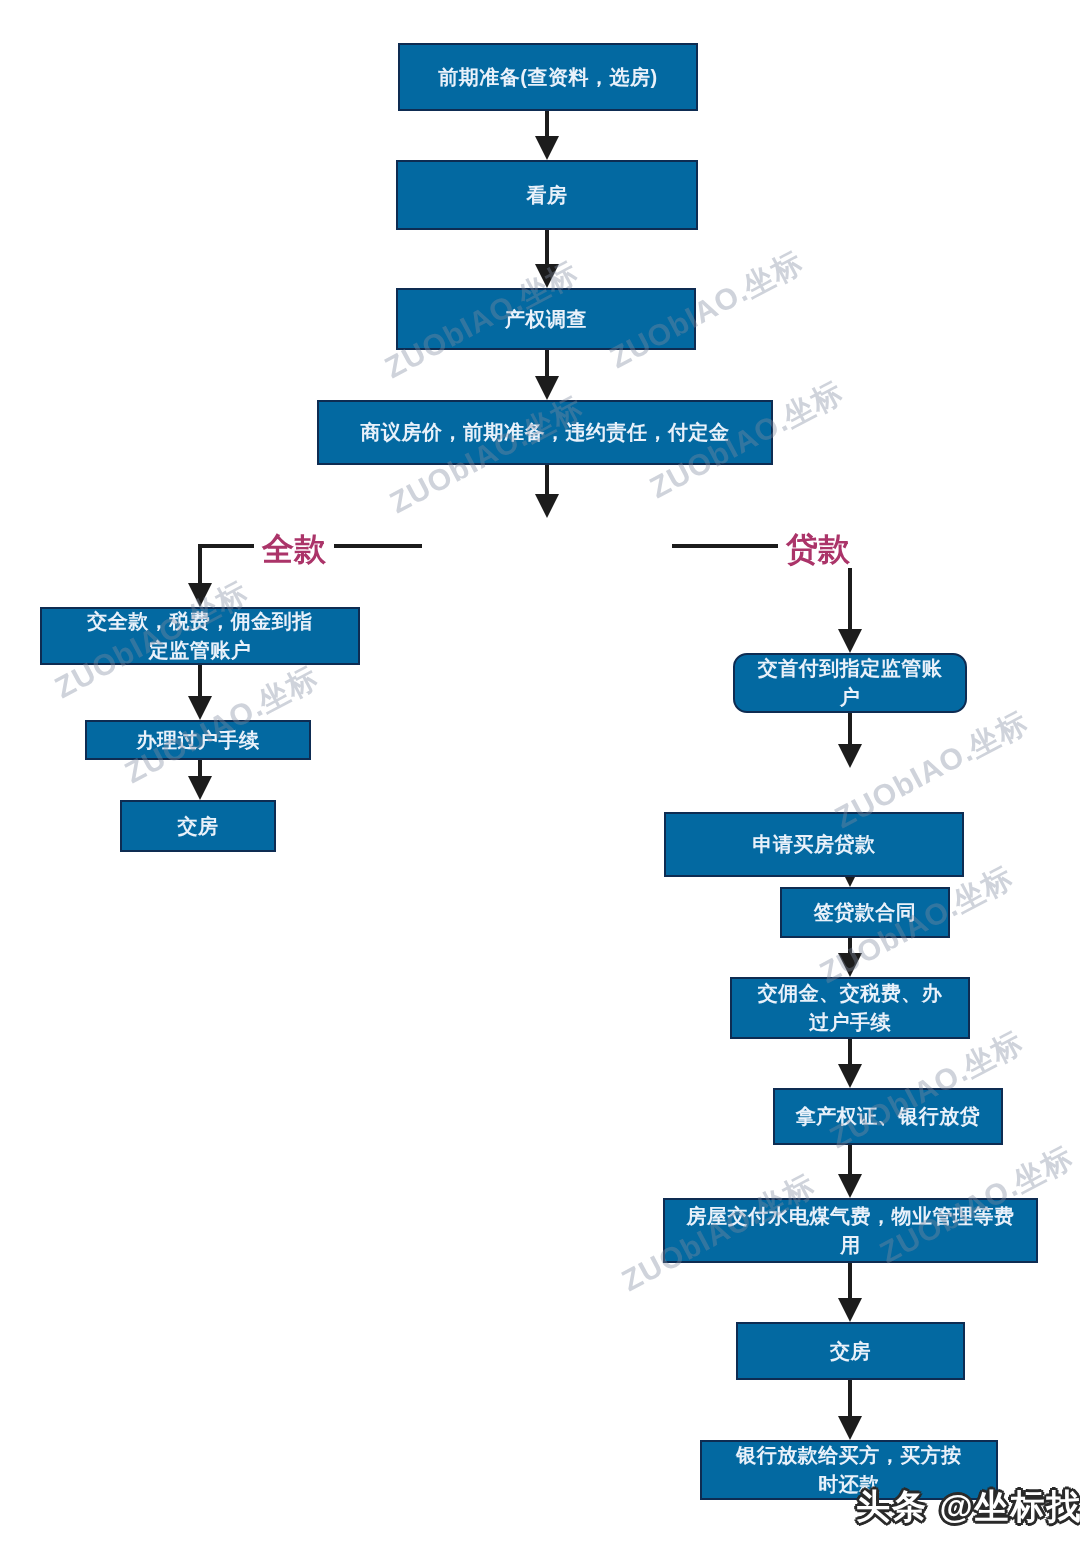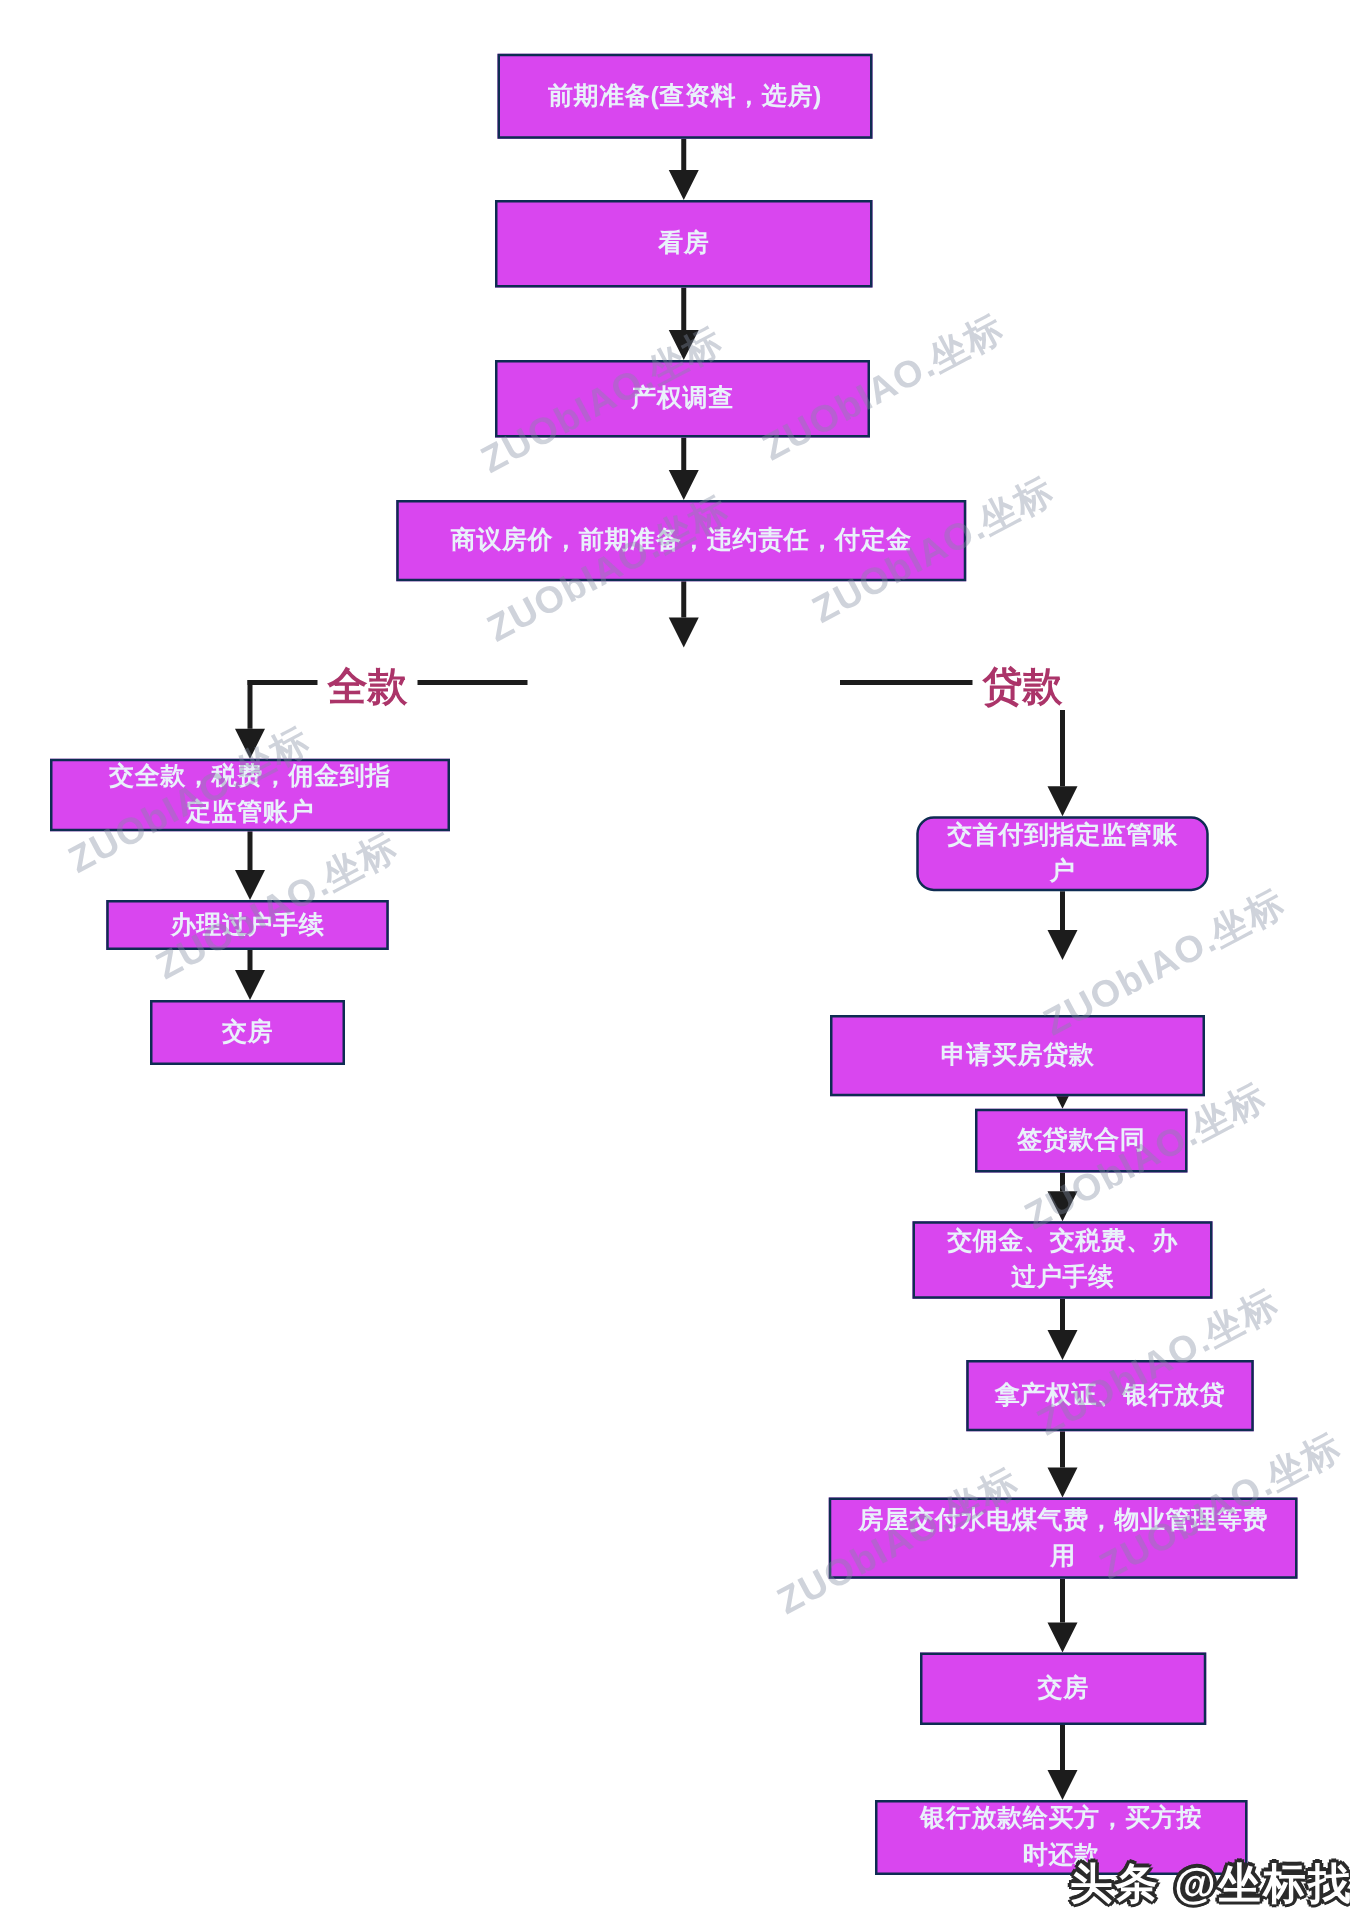--- a/index.html
+++ b/index.html
@@ -19,7 +19,7 @@
   .node {
     position: absolute;
     box-sizing: border-box;
-    background: #d946ef;
+    background: #0369a1;
     border: 2px solid #0e2c52;
     color: #e9f1fa;
     display: flex;

